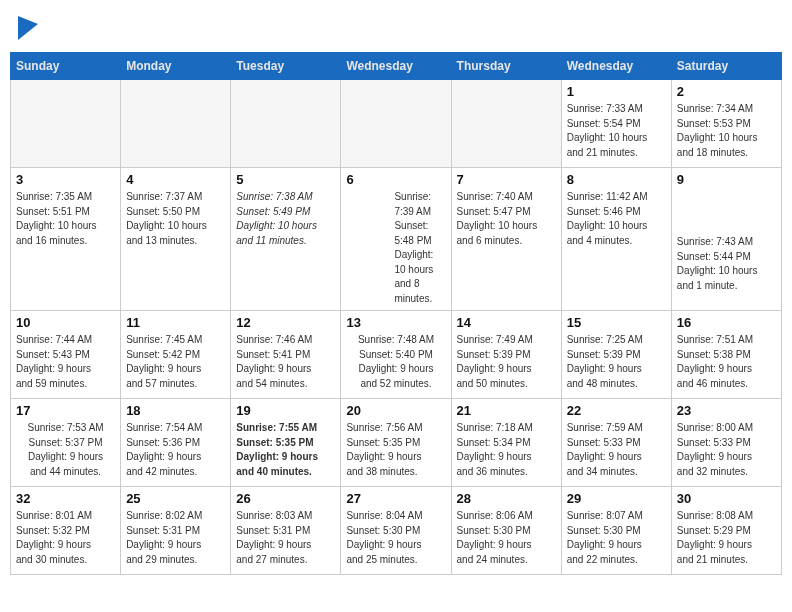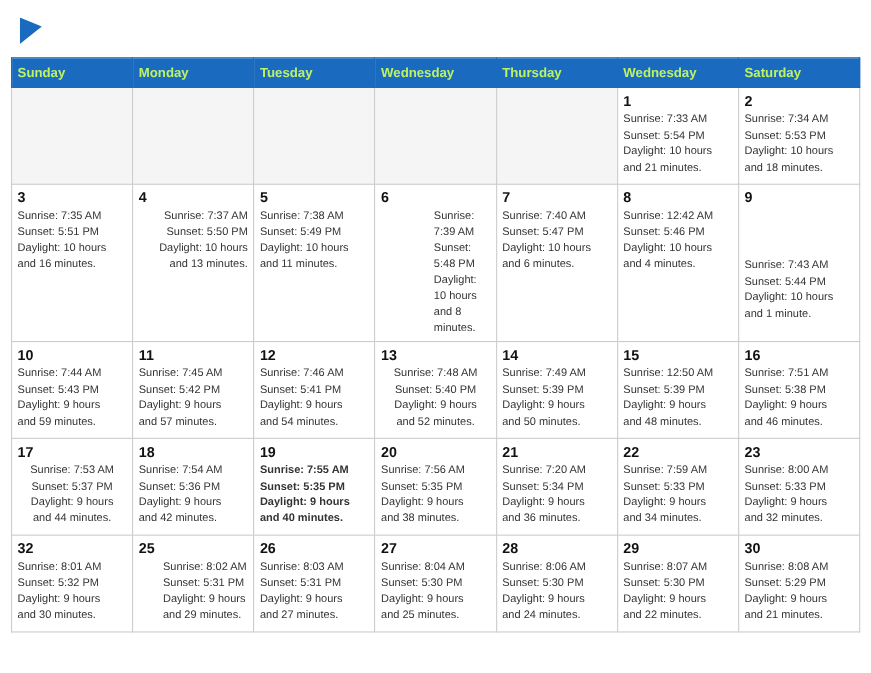--- a/index.html
+++ b/index.html
@@ -61,7 +61,7 @@
     }
     .calendar th {
       background: #1a6bbf;
-      color: #bef264;
+      color: #e5e5e5;
       text-align: left;
       padding: 6px 5px;
       font-size: 12px;

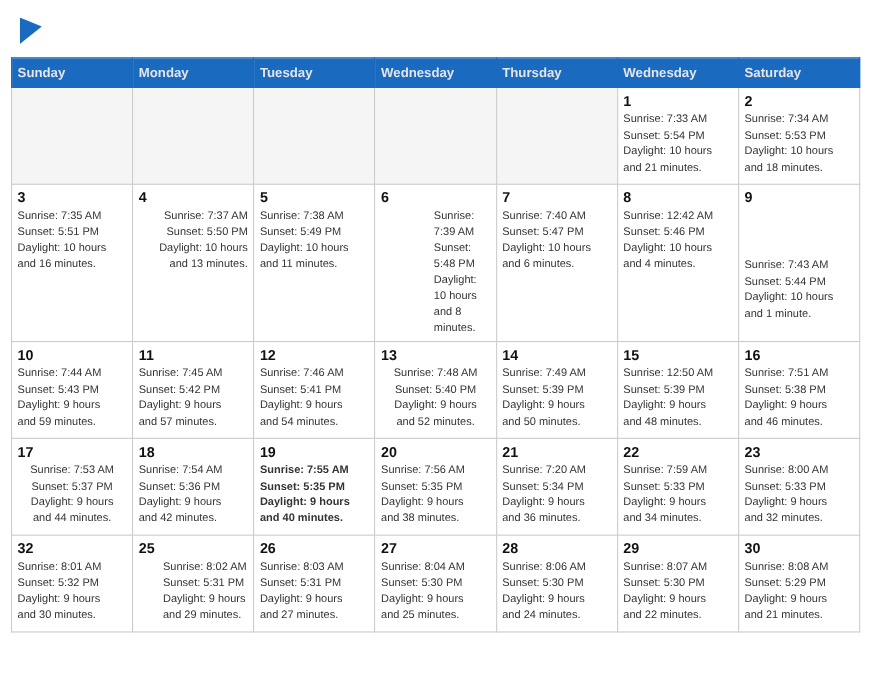--- a/index.html
+++ b/index.html
@@ -159,7 +159,7 @@
         </td>
         <td>
           <span class="day-number">4</span>
-          <div class="day-info" style="white-space: pre-line; text-align: right;">Sunrise: 7:37 AM
+          <div class="day-info" style="white-space: pre-line;">Sunrise: 7:37 AM
 Sunset: 5:50 PM
 Daylight: 10 hours
 and 13 minutes.</div>

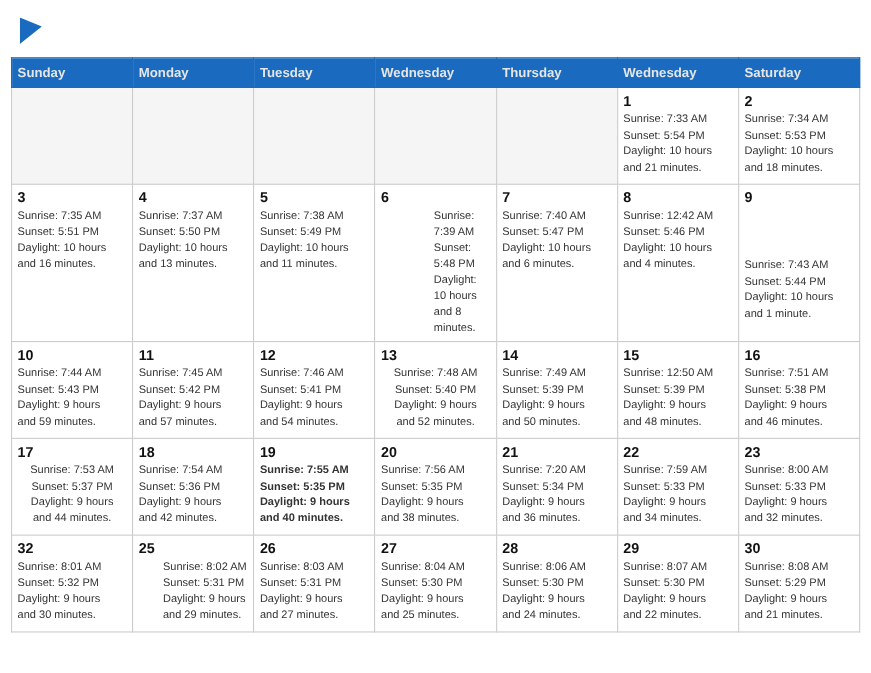--- a/index.html
+++ b/index.html
@@ -166,7 +166,7 @@
         </td>
         <td>
           <span class="day-number">5</span>
-          <div class="day-info" style="white-space: pre-line;">Sunrise: 7:38 AM
+          <div class="day-info" style="white-space: pre-line; font-style: italic;">Sunrise: 7:38 AM
 Sunset: 5:49 PM
 Daylight: 10 hours
 and 11 minutes.</div>

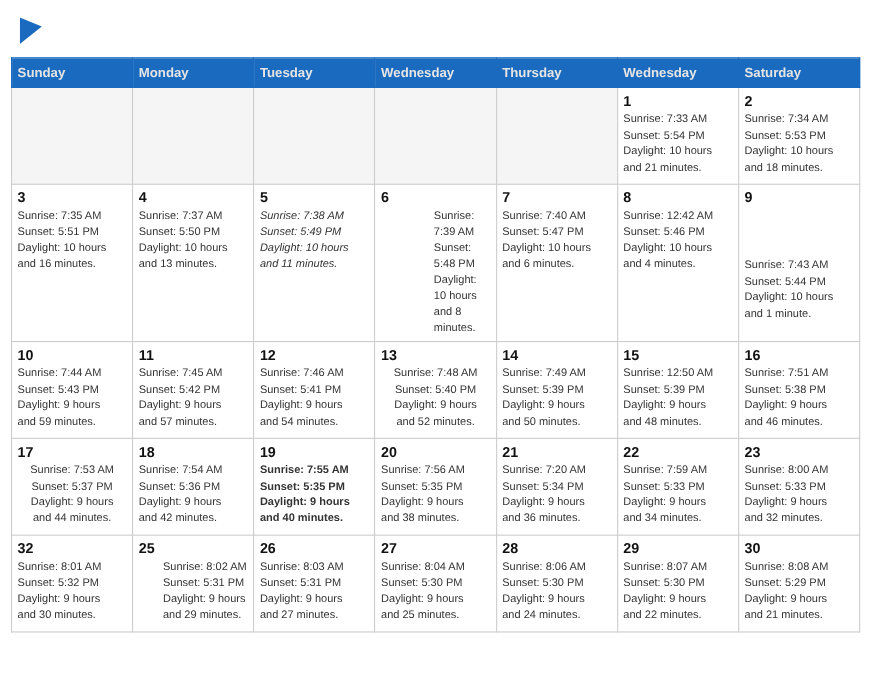--- a/index.html
+++ b/index.html
@@ -187,7 +187,7 @@
         </td>
         <td>
           <span class="day-number">8</span>
-          <div class="day-info" style="white-space: pre-line;">Sunrise: 12:42 AM
+          <div class="day-info" style="white-space: pre-line;">Sunrise: 11:42 AM
 Sunset: 5:46 PM
 Daylight: 10 hours
 and 4 minutes.</div>

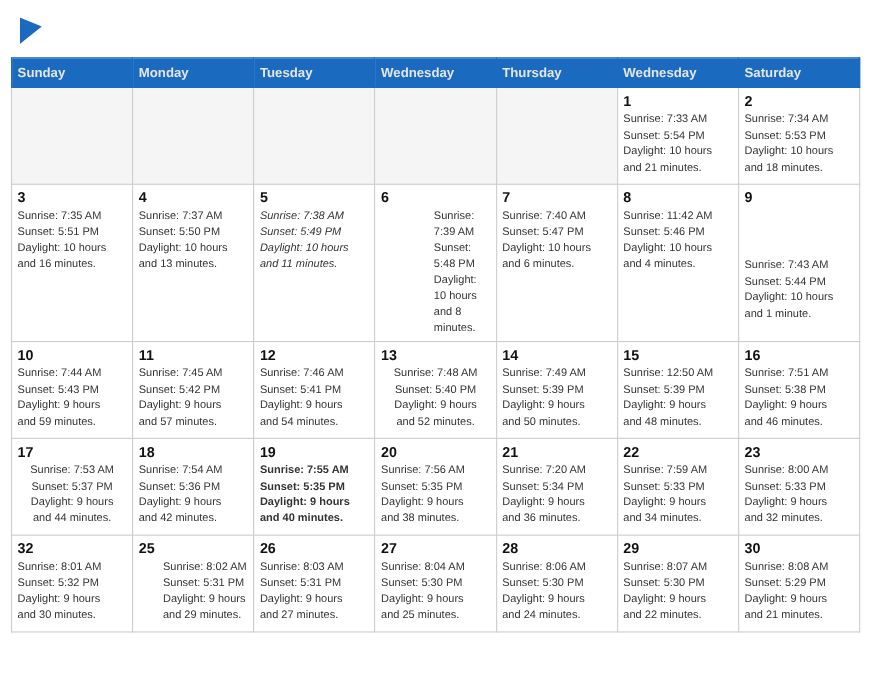--- a/index.html
+++ b/index.html
@@ -238,7 +238,7 @@
         </td>
         <td>
           <span class="day-number">15</span>
-          <div class="day-info" style="white-space: pre-line;">Sunrise: 12:50 AM
+          <div class="day-info" style="white-space: pre-line;">Sunrise: 7:25 AM
 Sunset: 5:39 PM
 Daylight: 9 hours
 and 48 minutes.</div>

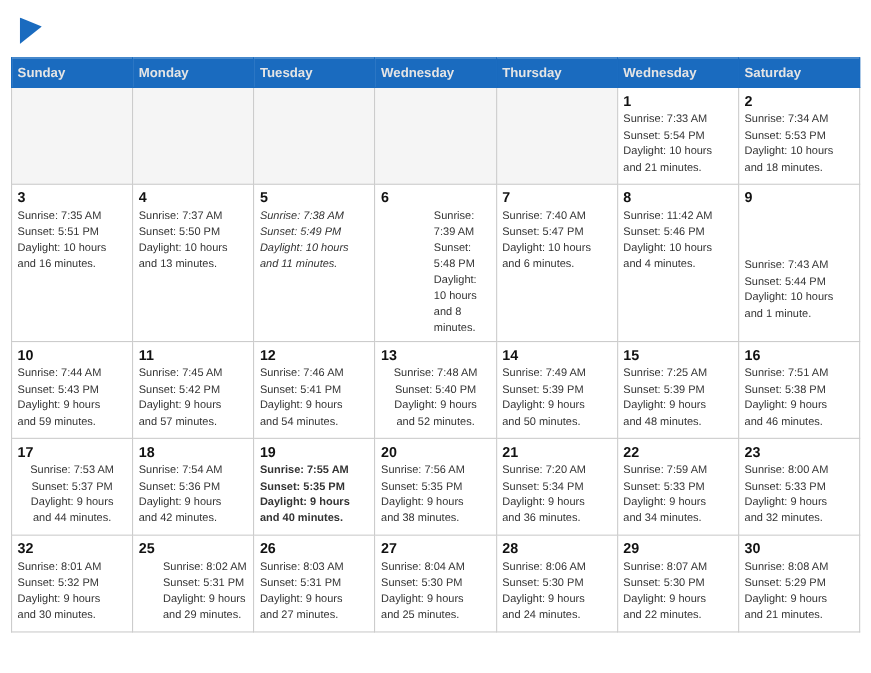--- a/index.html
+++ b/index.html
@@ -282,7 +282,7 @@
         </td>
         <td>
           <span class="day-number">21</span>
-          <div class="day-info" style="white-space: pre-line;">Sunrise: 7:20 AM
+          <div class="day-info" style="white-space: pre-line;">Sunrise: 7:18 AM
 Sunset: 5:34 PM
 Daylight: 9 hours
 and 36 minutes.</div>

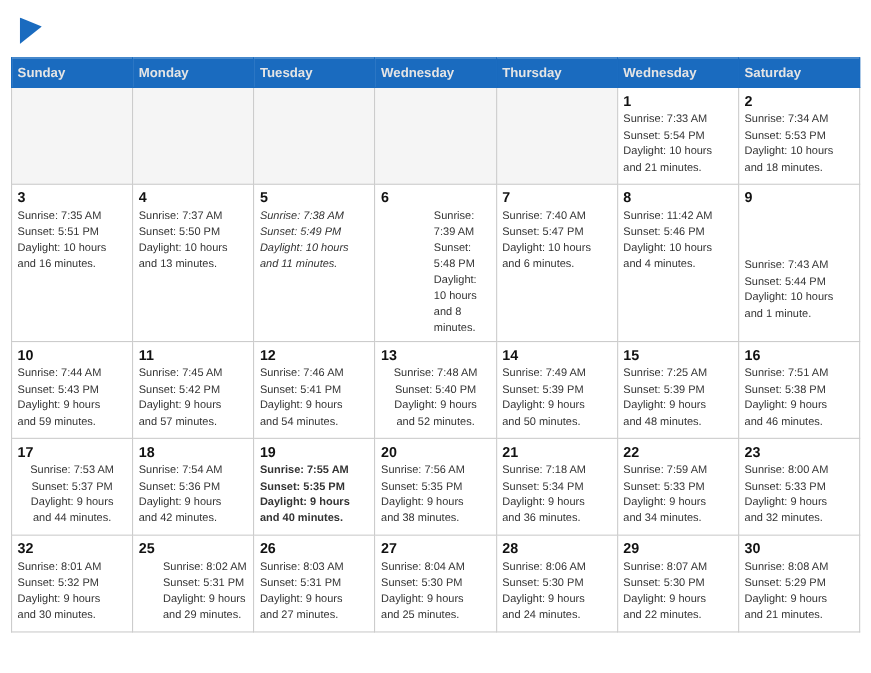--- a/index.html
+++ b/index.html
@@ -312,7 +312,7 @@
         </td>
         <td>
           <span class="day-number">25</span>
-          <div class="day-info" style="white-space: pre-line; margin-left: 22px;">Sunrise: 8:02 AM
+          <div class="day-info" style="white-space: pre-line;">Sunrise: 8:02 AM
 Sunset: 5:31 PM
 Daylight: 9 hours
 and 29 minutes.</div>

